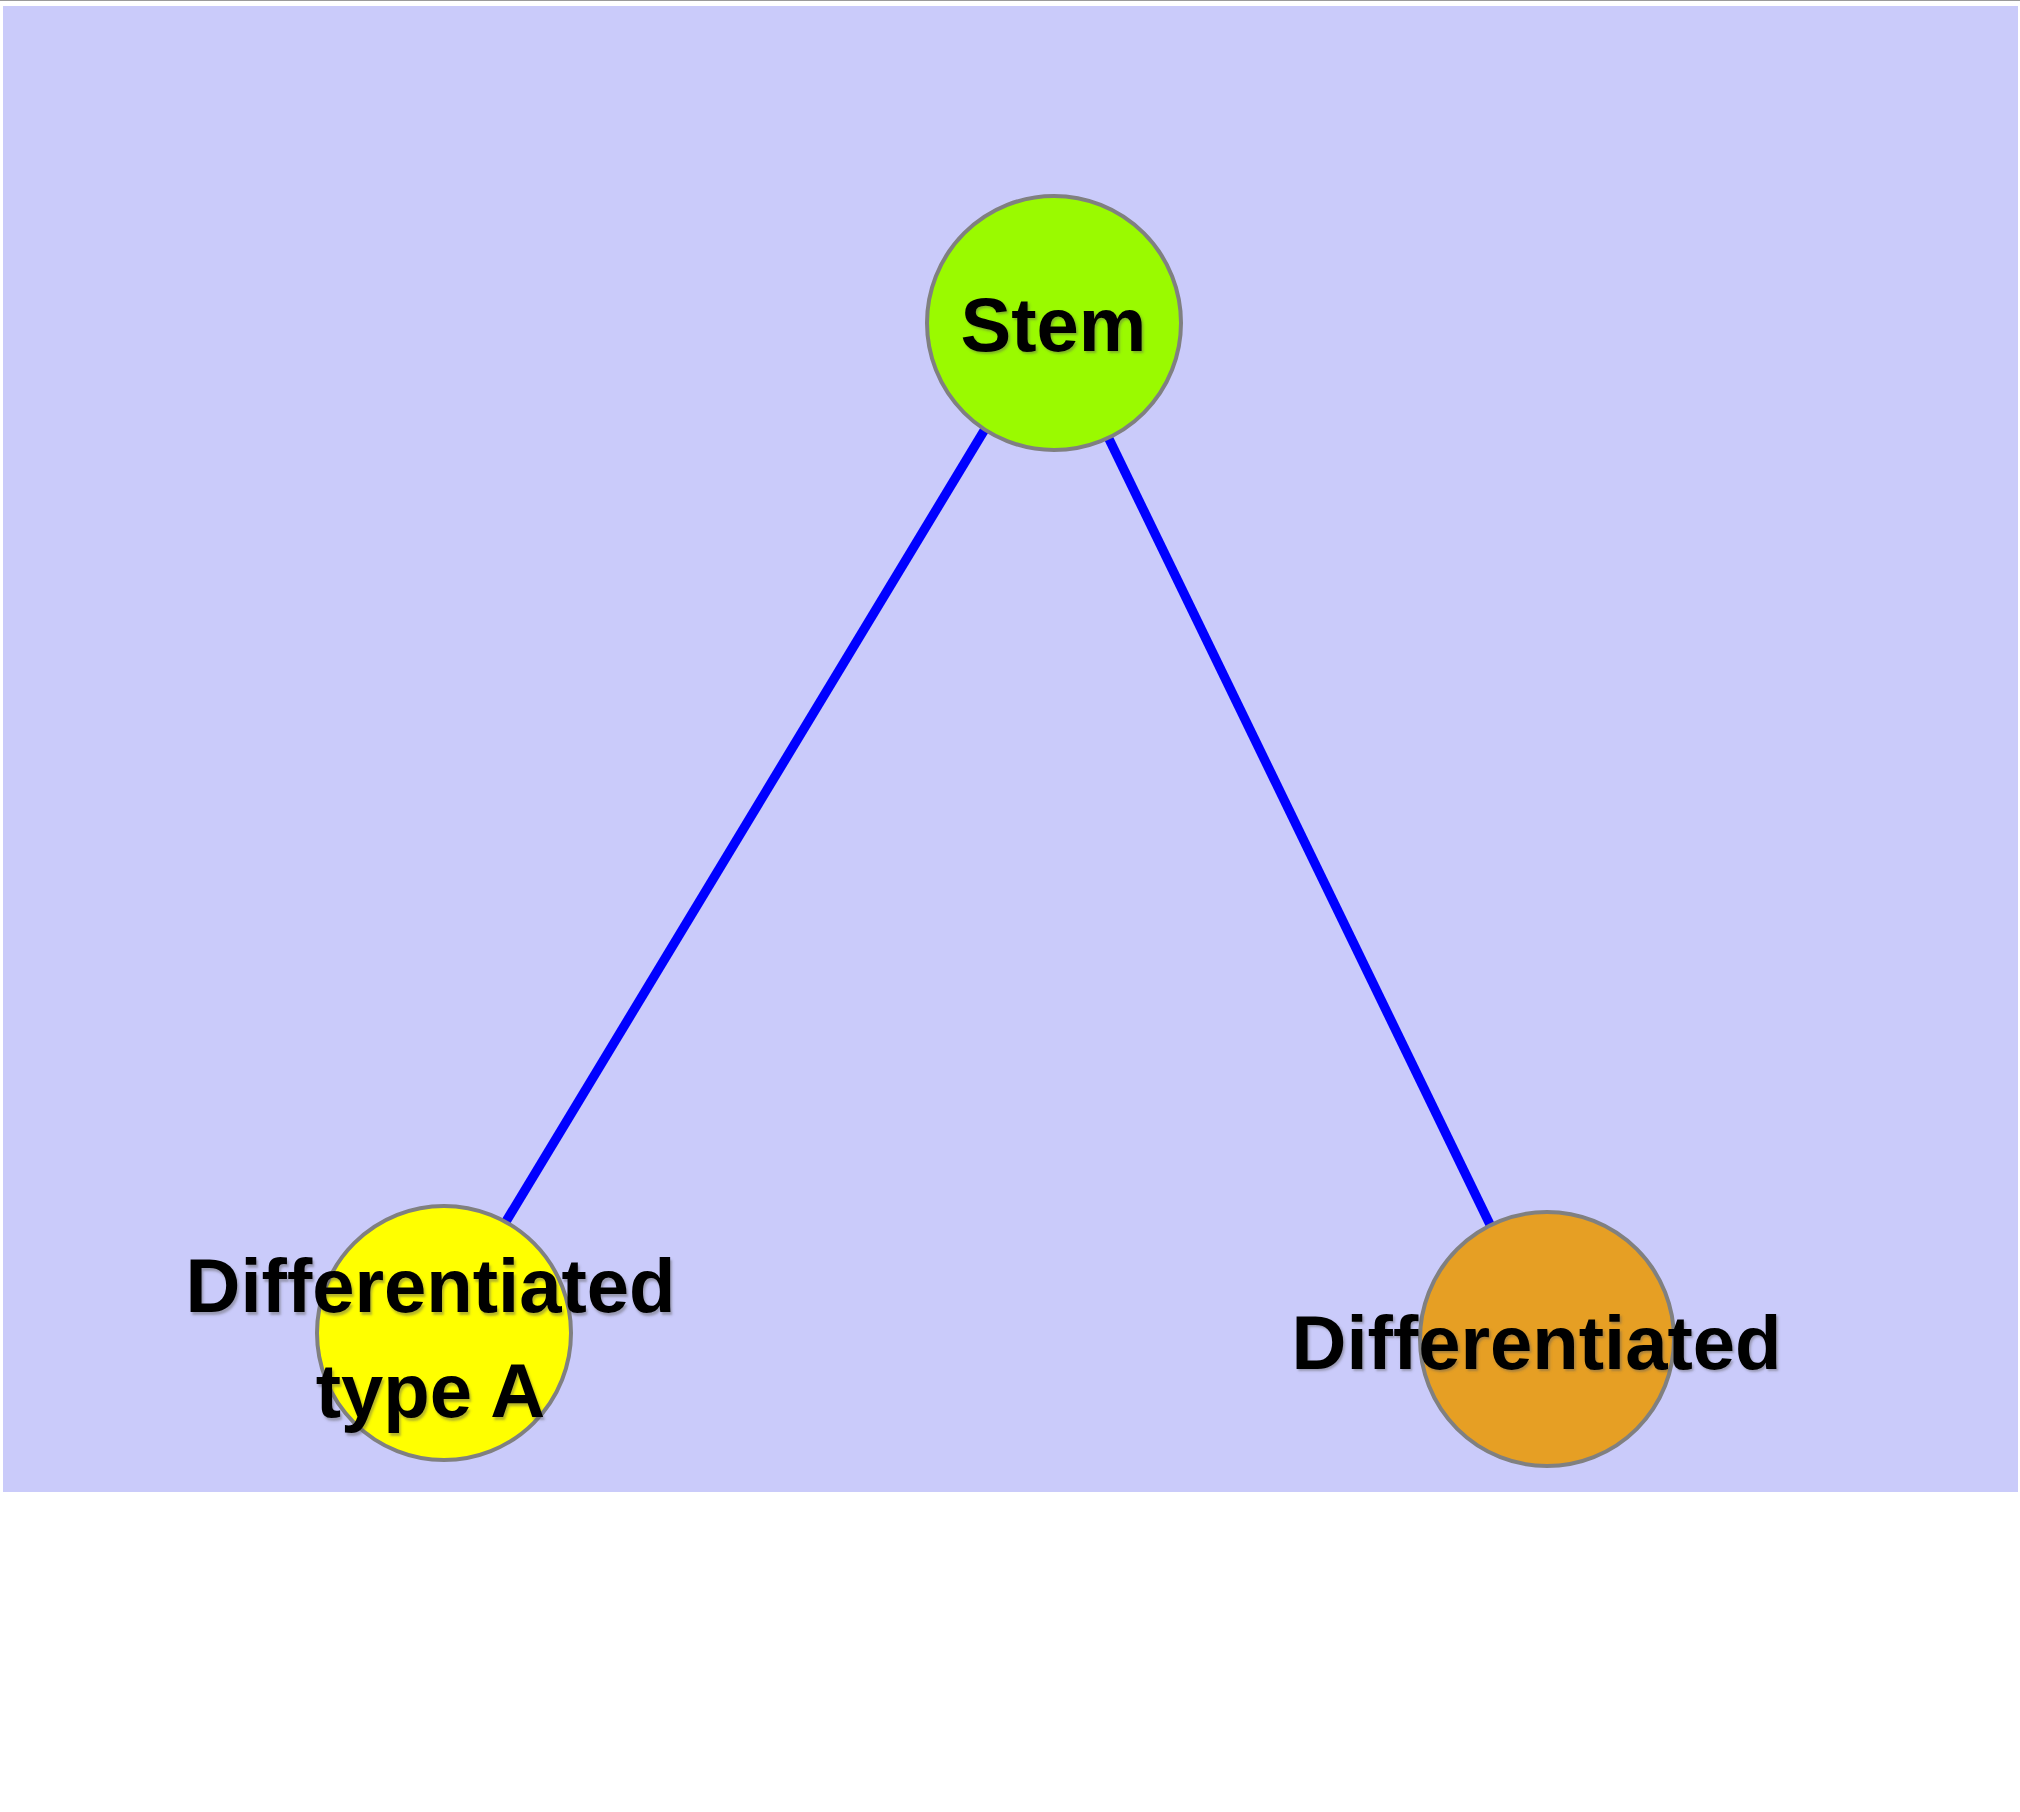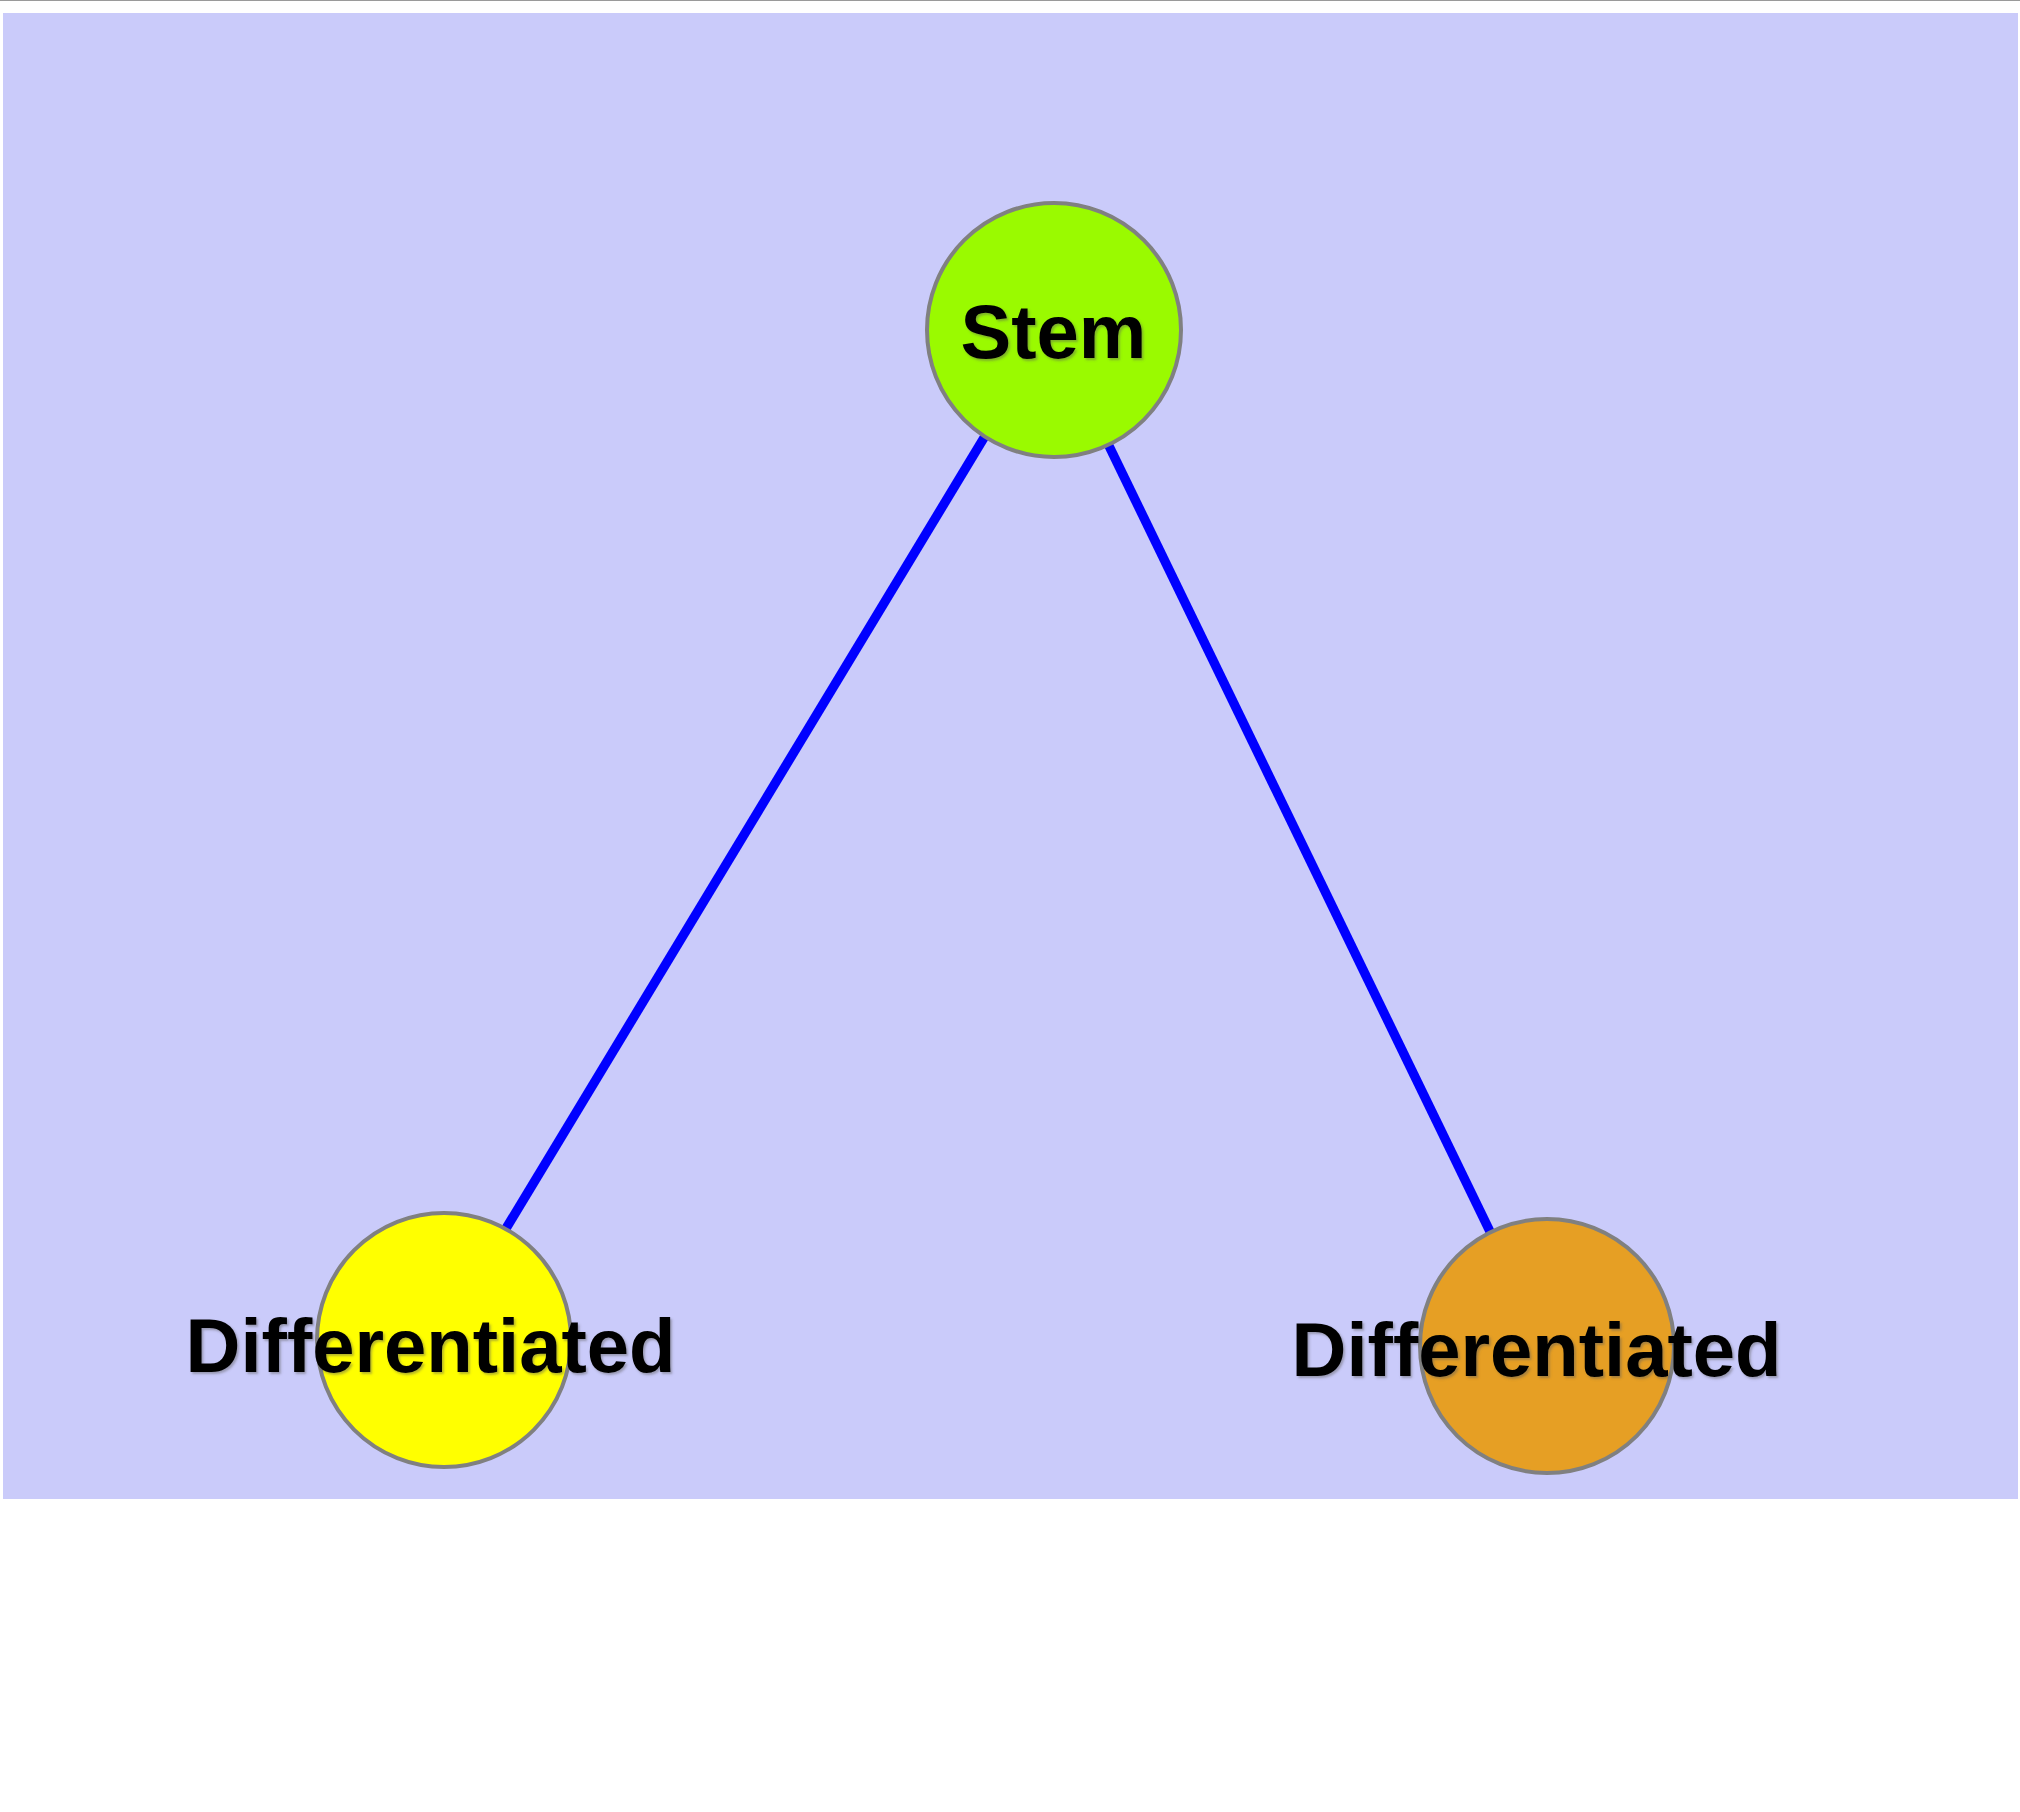--- a/index.html
+++ b/index.html
@@ -19,7 +19,7 @@
   }
   .stage {
     position: absolute;
-    left: 2.5px; top: 13px;
+    left: 2.5px; top: 6px;
     width: 2015px; height: 1486px;
     background: #CACBFA; 
   }

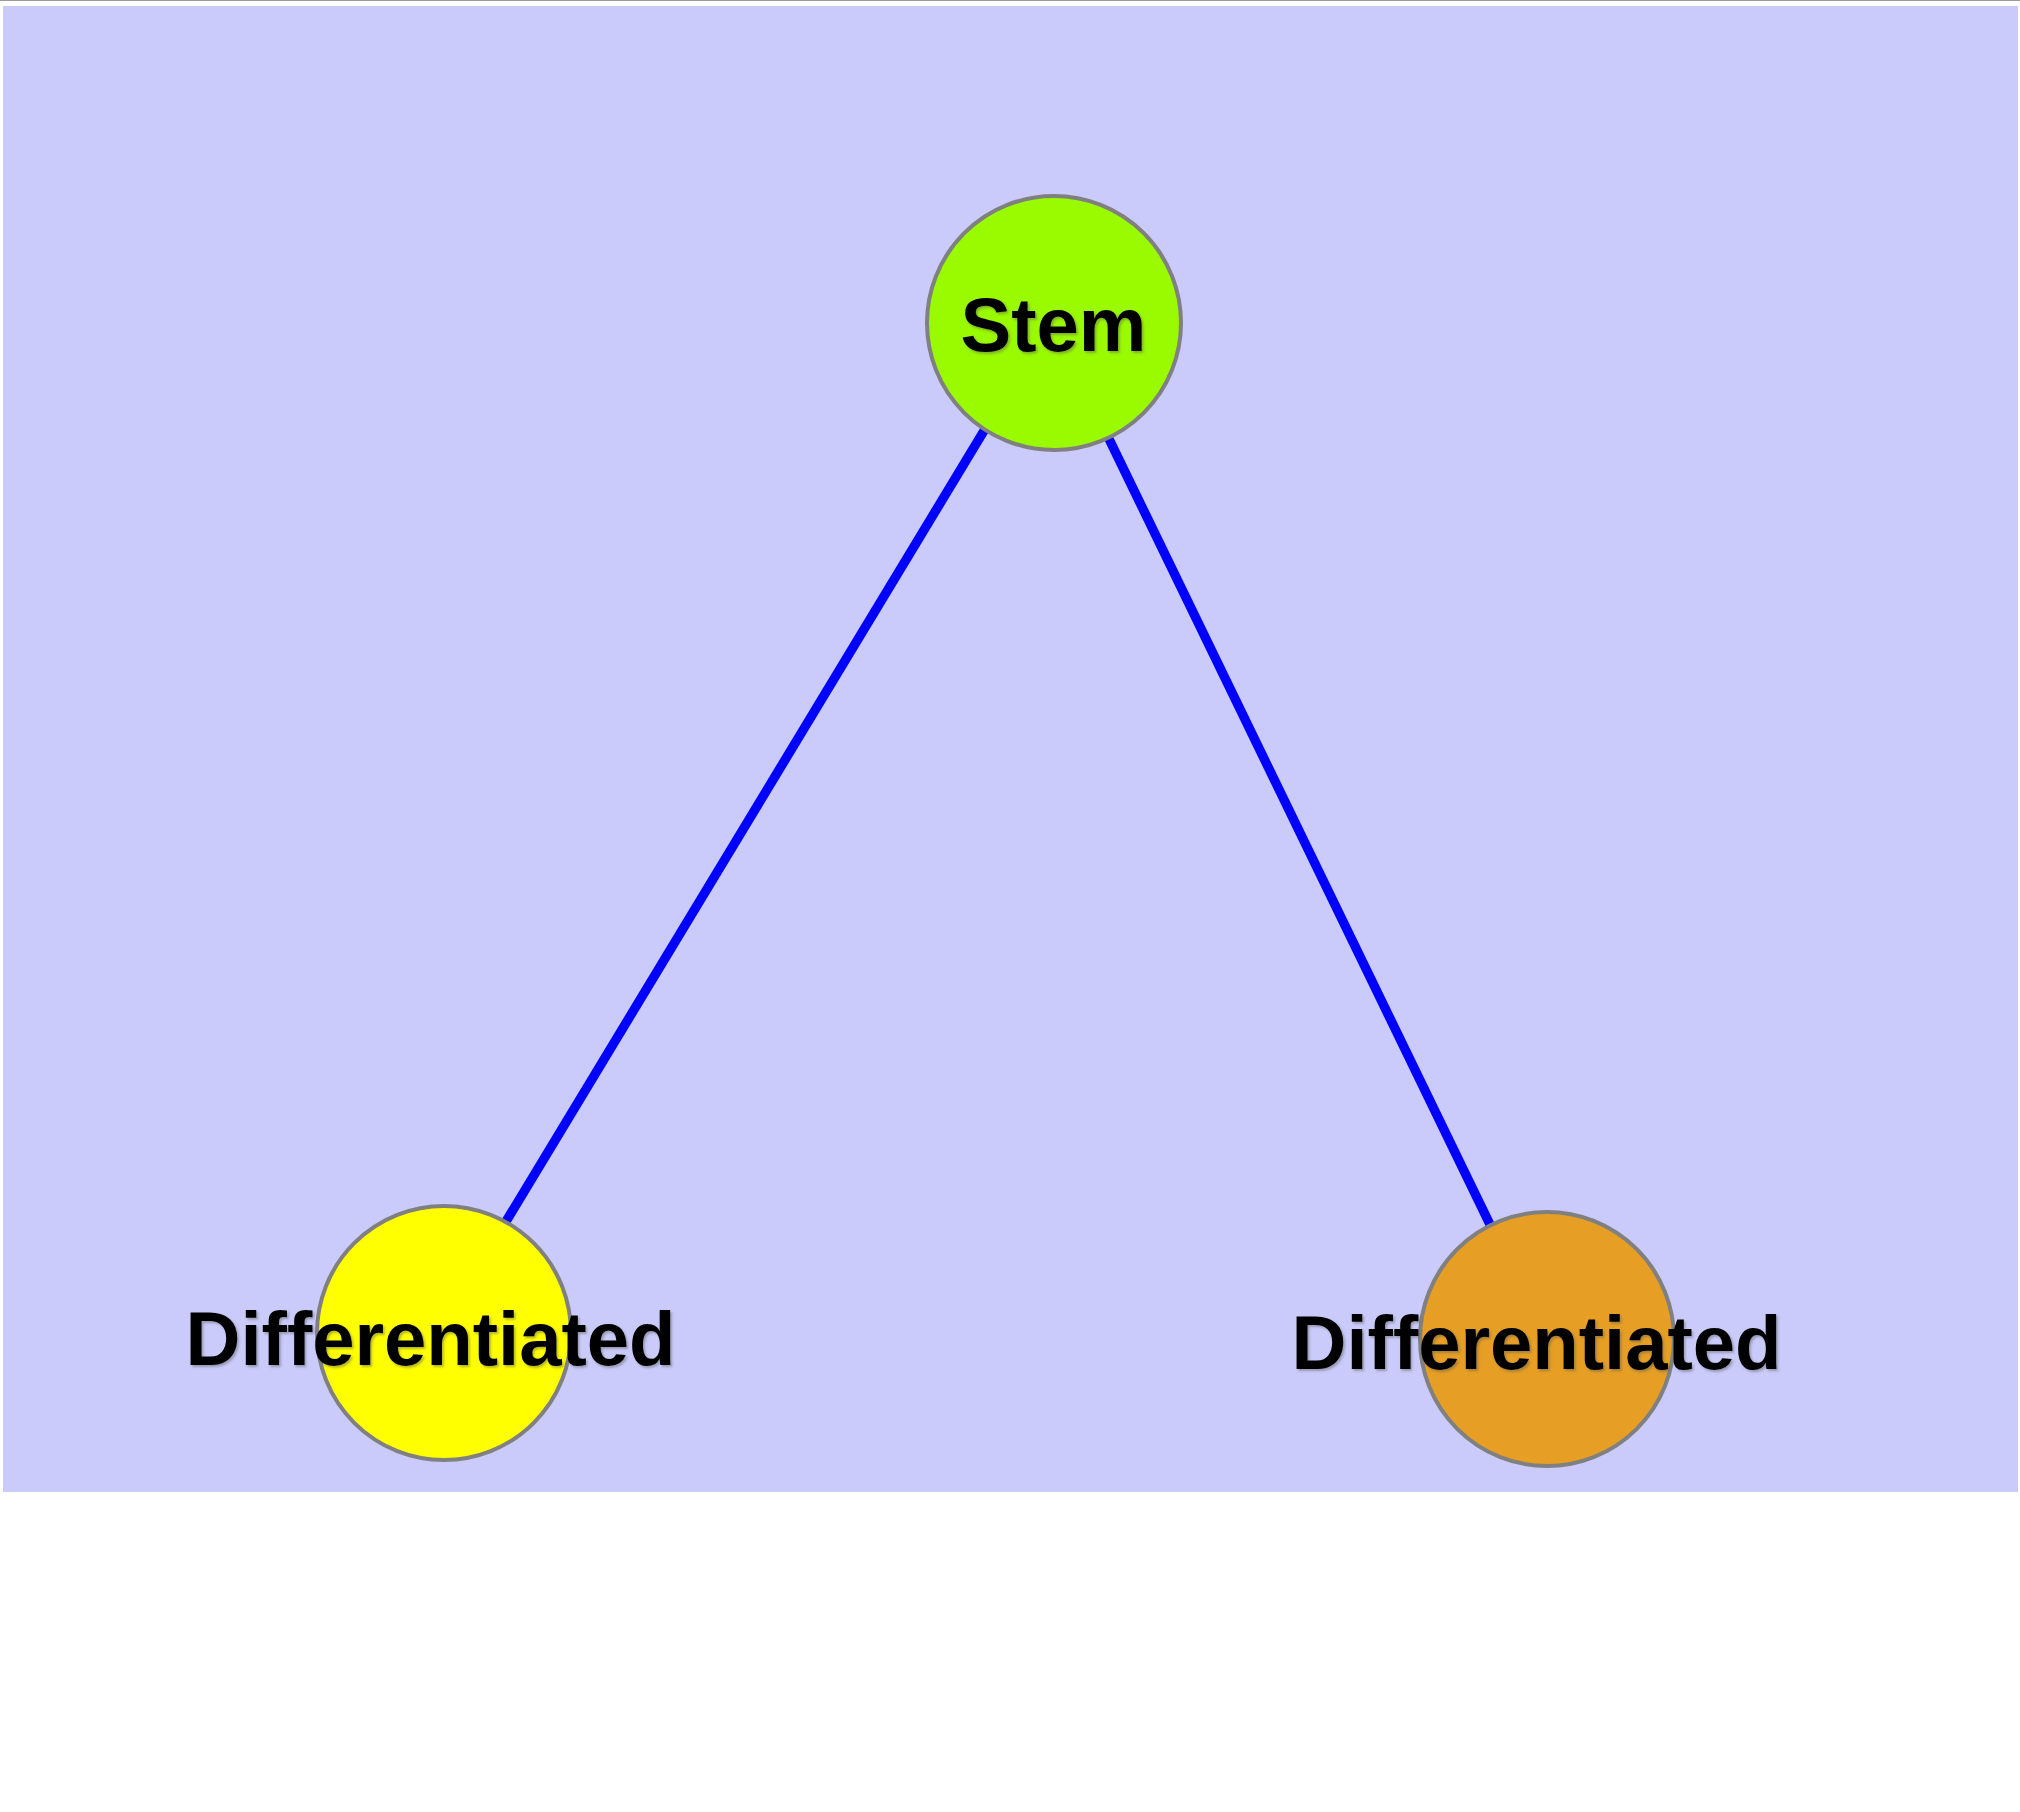--- a/index.html
+++ b/index.html
@@ -81,6 +81,7 @@
 
   <div class="label label-a">
     <span data-bind="diagram.nodes.1.label_line1">Differentiated</span>
+    <span data-bind="diagram.nodes.1.label_line2">type A</span>
   </div>
 
   <div class="label label-b">

